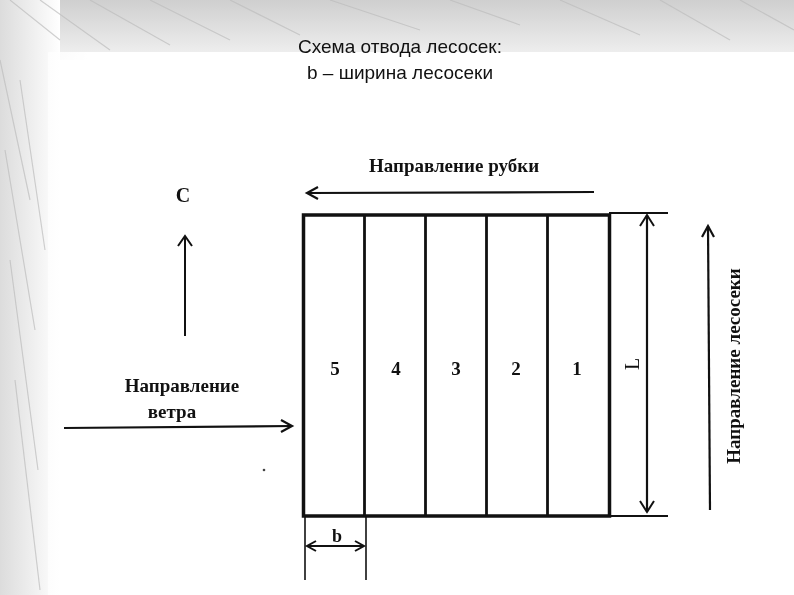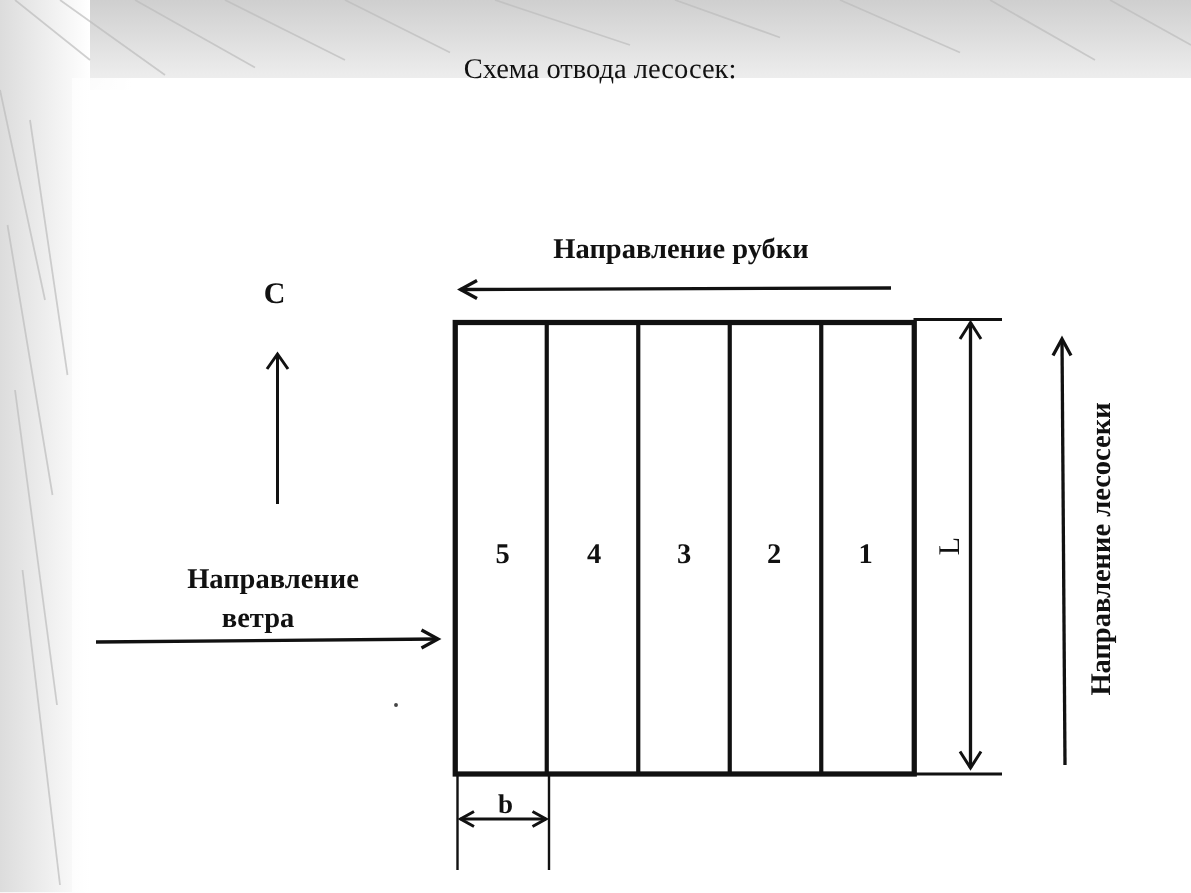--- a/index.html
+++ b/index.html
@@ -18,7 +18,7 @@
     .title {
       position:absolute; left:100px; top:34px; width:600px;
       text-align:center; color:#111;
-      font-family:Liberation Serif, serif;
+      font-family:Liberation Sans, sans-serif;
       font-size:19px; line-height:26px;
     }
     .title div { white-space:nowrap; }

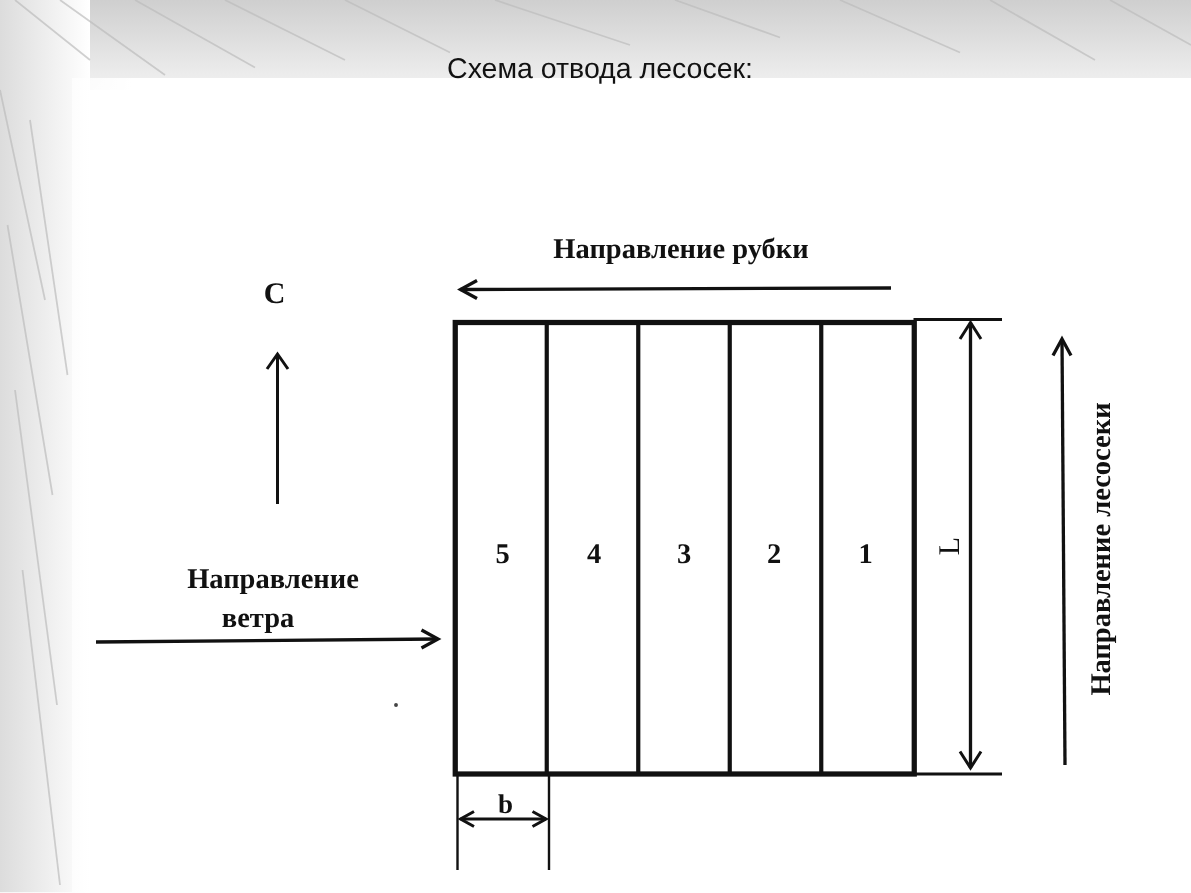--- a/index.html
+++ b/index.html
@@ -72,6 +72,7 @@
 
 <div class="title">
   <div>Схема отвода лесосек:</div>
+  <div>b – ширина лесосеки</div>
 </div>
 
 <svg class="diagram" viewBox="0 0 794 595" xmlns="http://www.w3.org/2000/svg">

